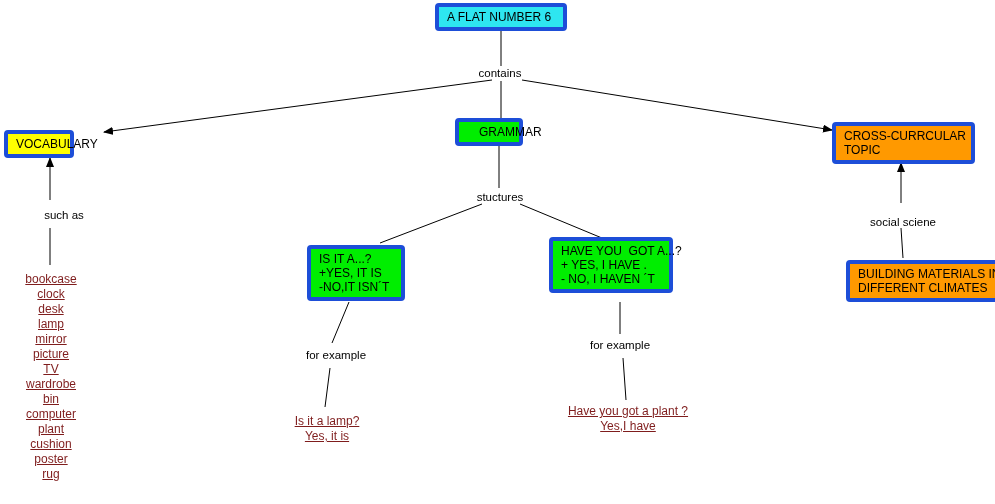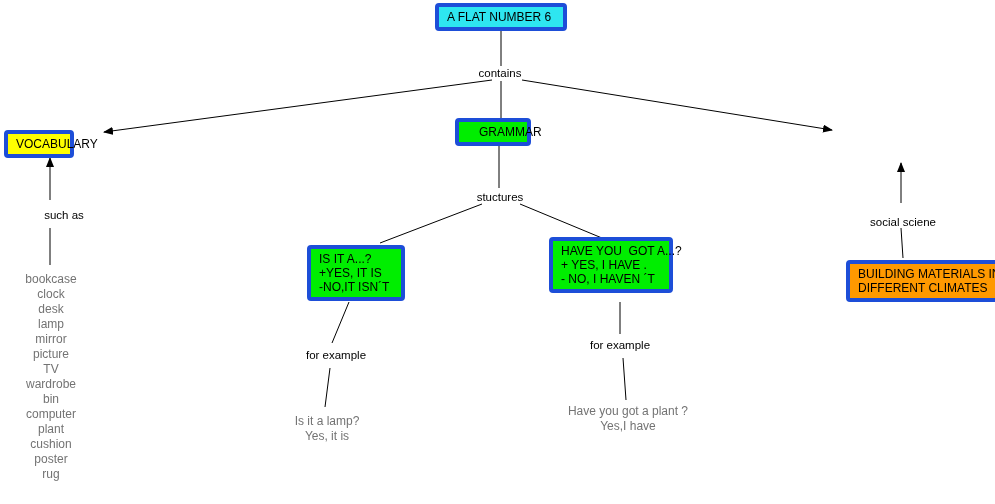--- a/index.html
+++ b/index.html
@@ -104,7 +104,7 @@
 
   <div class="node node-yellow" style="left:4px; top:130px; width:70px;">VOCABULARY</div>
 
-  <div class="node node-green" style="left:455px; top:118px; width:76px;padding-left:20px;">GRAMMAR</div>
+  <div class="node node-green" style="left:455px; top:118px; width:68px;padding-left:20px;">GRAMMAR</div>
 
 
   <div class="edge-label" style="left:24px; top:208px; width:80px;">such as</div>

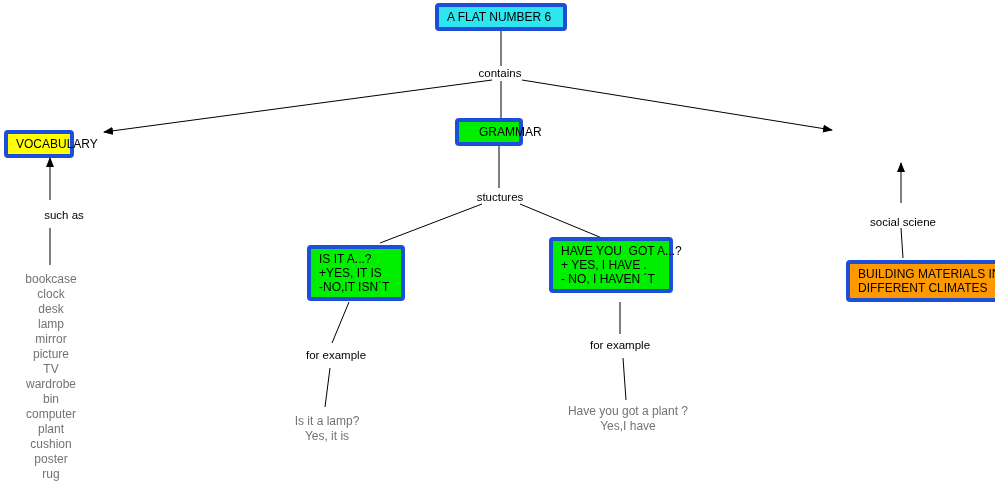--- a/index.html
+++ b/index.html
@@ -106,6 +106,8 @@
 
   <div class="node node-green" style="left:455px; top:118px; width:68px;padding-left:20px;">GRAMMAR</div>
 
+  <div class="node node-orange" style="left:832px; top:122px; width:143px;">CROSS-CURRCULAR
+TOPIC</div>
 
   <div class="edge-label" style="left:24px; top:208px; width:80px;">such as</div>
 

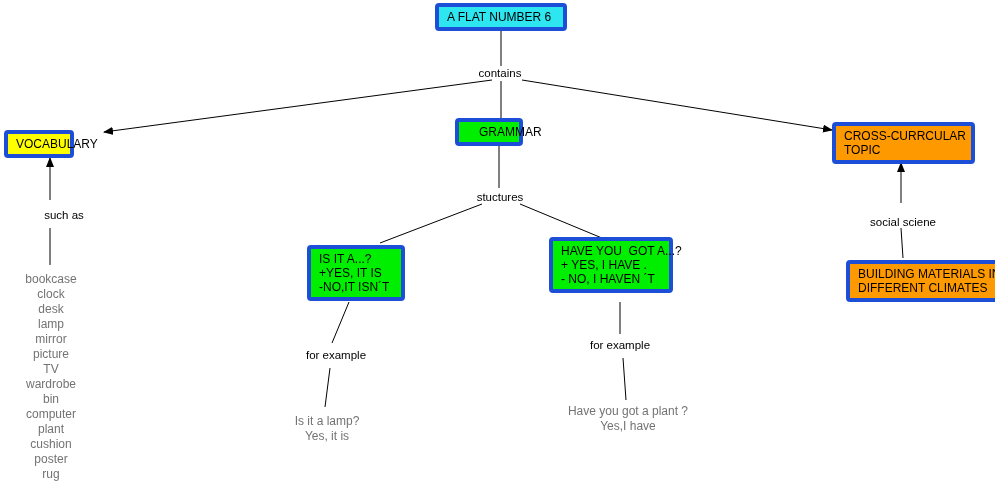--- a/index.html
+++ b/index.html
@@ -53,10 +53,11 @@
   .plain-text {
     position: absolute;
     font-size: 12px;
-    color: #737373;
+    color: #7f1d1d;
     white-space: pre;
     text-align: center;
     line-height: 1.25;
+    text-decoration: underline;
   }
 </style>
 </head>

